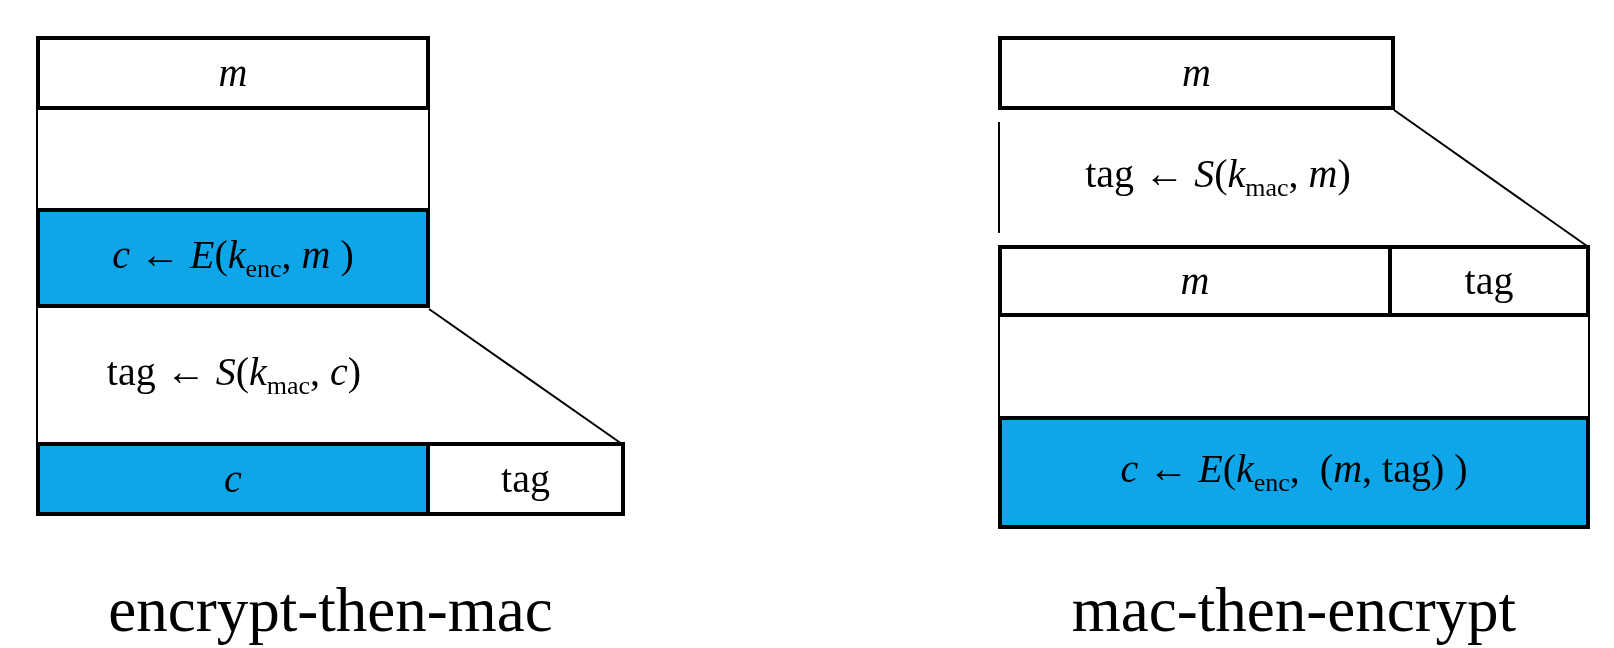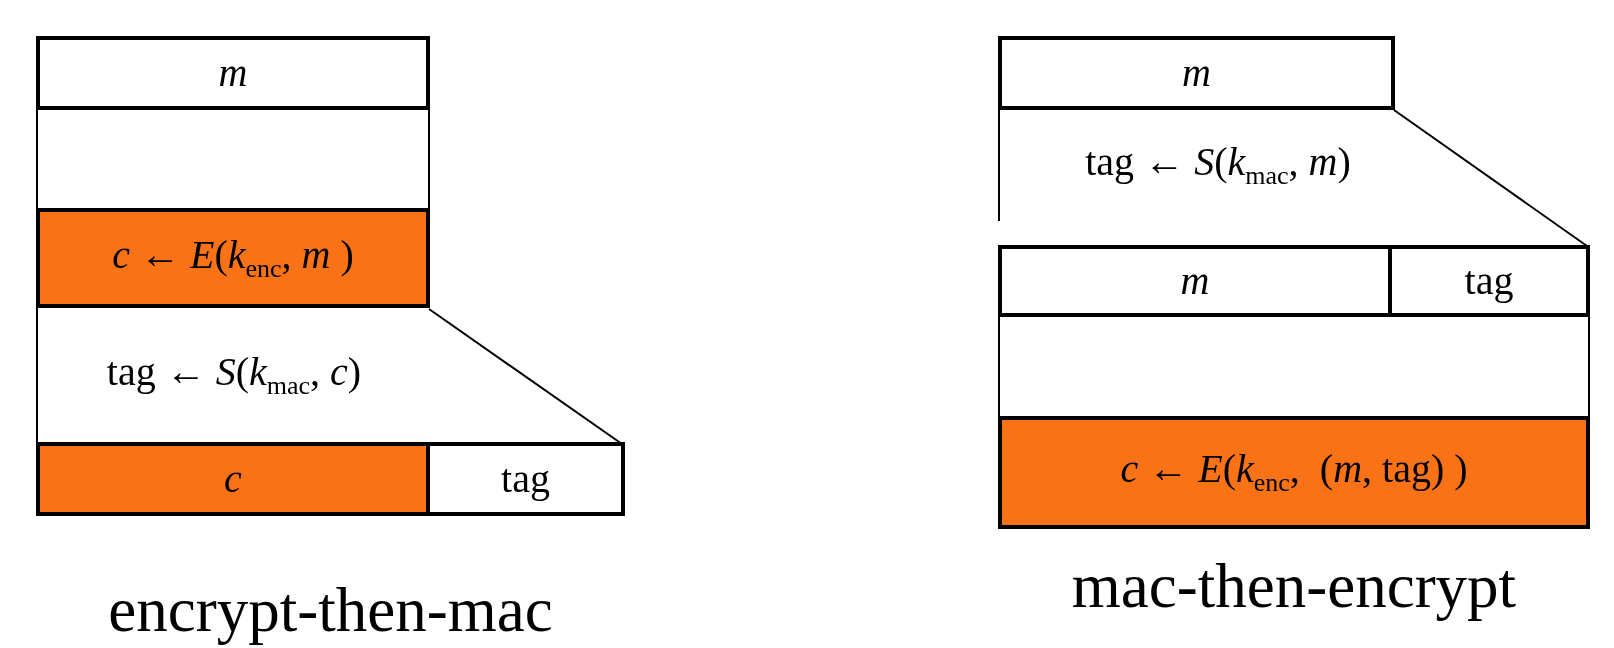--- a/index.html
+++ b/index.html
@@ -81,7 +81,7 @@
       <span class="formula it">m</span>
     </div>
 
-    <div class="mac-region" style="left:998px; top:110px; width:397px; height:111px;padding-left:41px;">
+    <div class="mac-region" style="left:998px; top:122px; width:397px; height:111px;padding-left:41px;">
       <span class="formula"><span>tag</span><span> ← </span><span class="it">S</span><span>(</span><span class="it">k</span><span class="sub">mac</span><span>, </span><span class="it">m</span><span>)</span></span>
     </div>
 

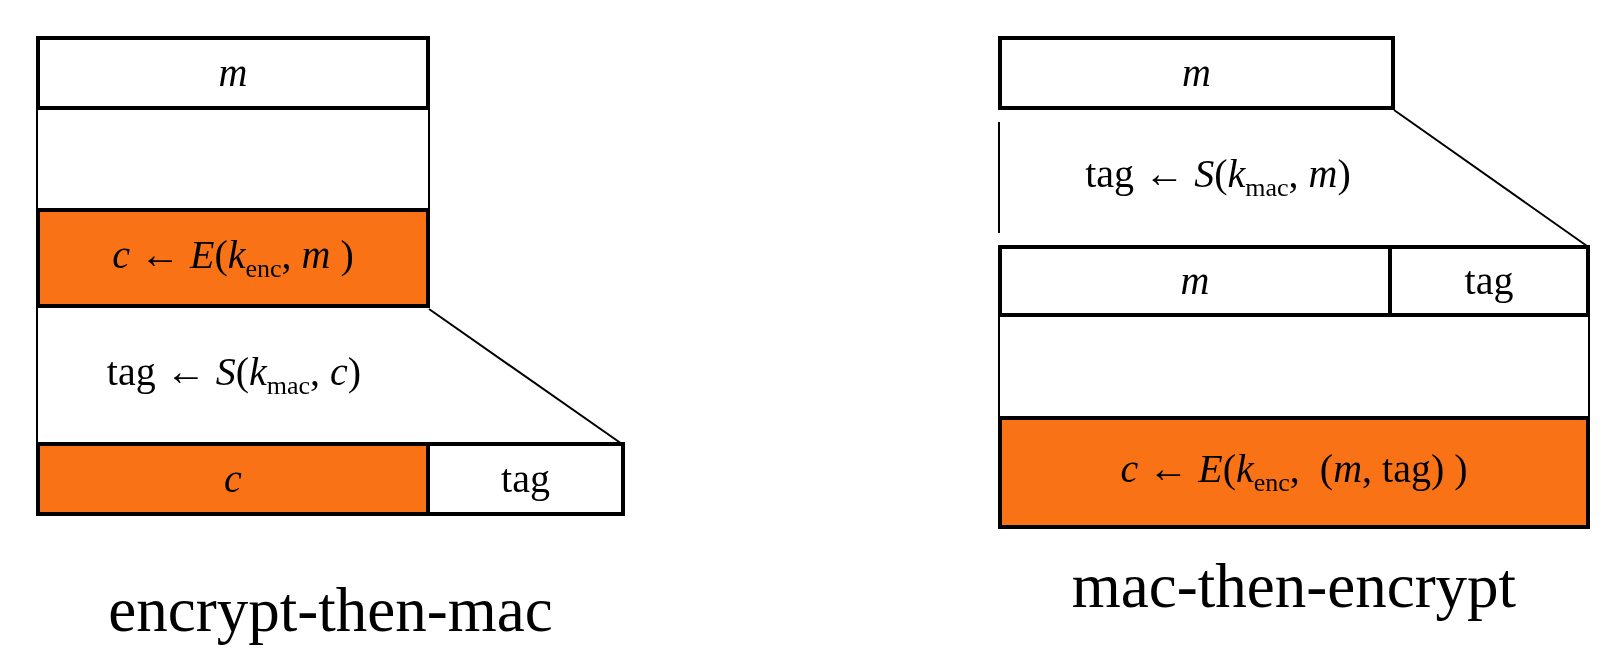--- a/index.html
+++ b/index.html
@@ -12,7 +12,7 @@
     position:absolute; box-sizing:border-box; border:4px solid #000;
     background:#ffffff; display:flex; align-items:center; justify-content:center;
   }
-  .shaded { background:#f97316; }
+  .shaded { background:#0ea5e9; }
   .gap-sides {
     position:absolute; box-sizing:border-box;
     border-left:2px solid #000; border-right:2px solid #000;

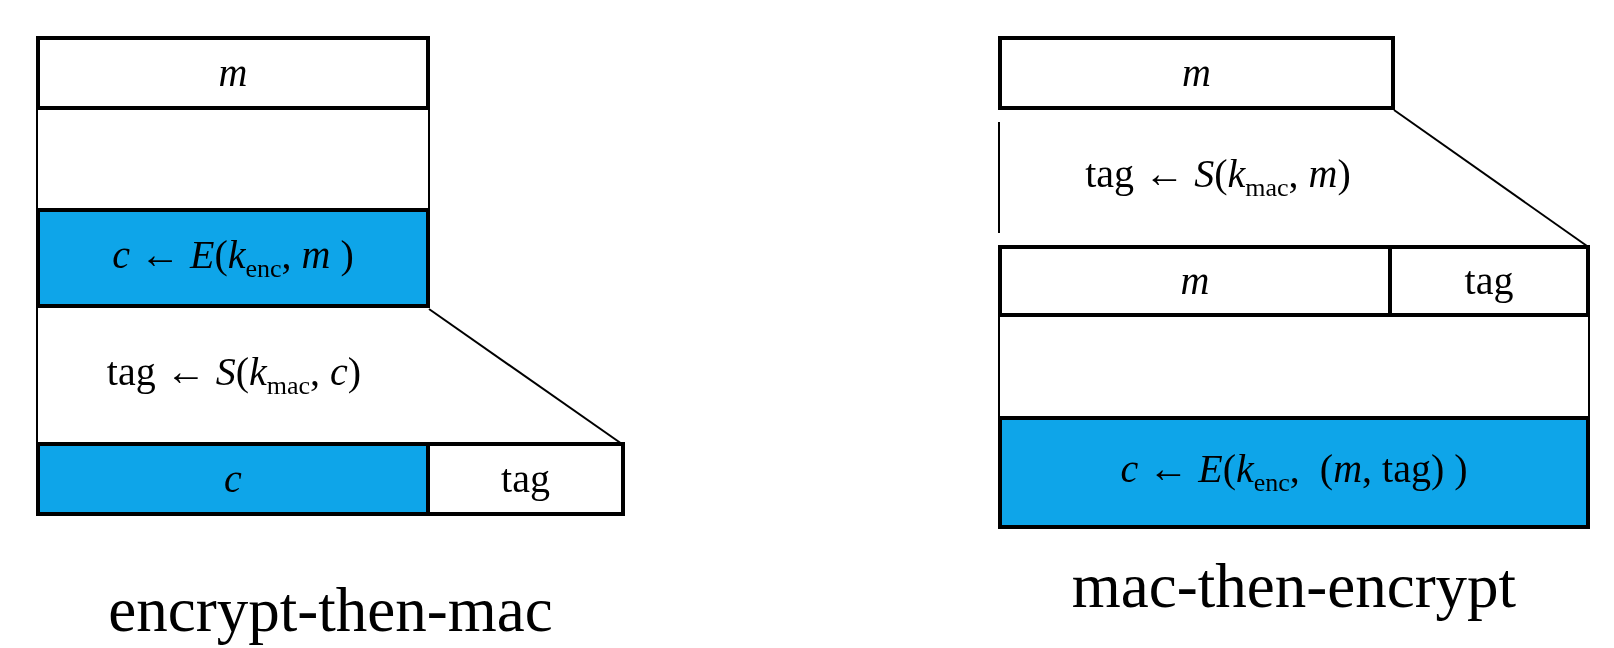--- a/index.html
+++ b/index.html
@@ -100,7 +100,7 @@
       <span class="formula"><span class="it">c</span><span> ← </span><span class="it">E</span><span>(</span><span class="it">k</span><span class="sub">enc</span><span>,  (</span><span class="it">m</span><span>, tag) )</span></span>
     </div>
 
-    <div class="diagram-label" style="left:998px; top:552px; width:592px;">mac-then-encrypt</div>
+    <div class="diagram-label" style="left:998px; top:576px; width:592px;">mac-then-encrypt</div>
   </div>
 
 </div>

